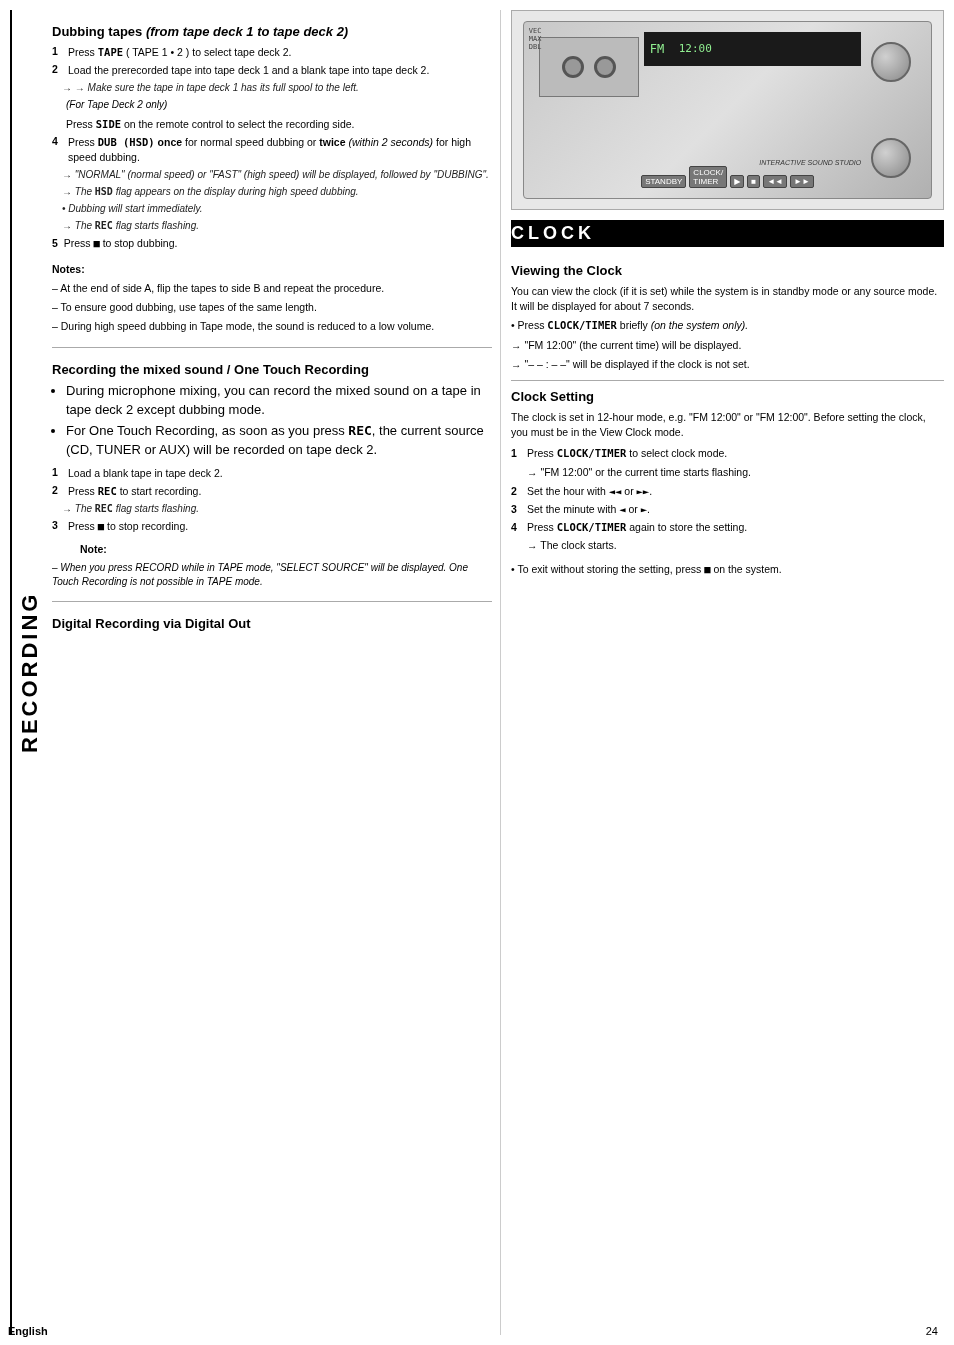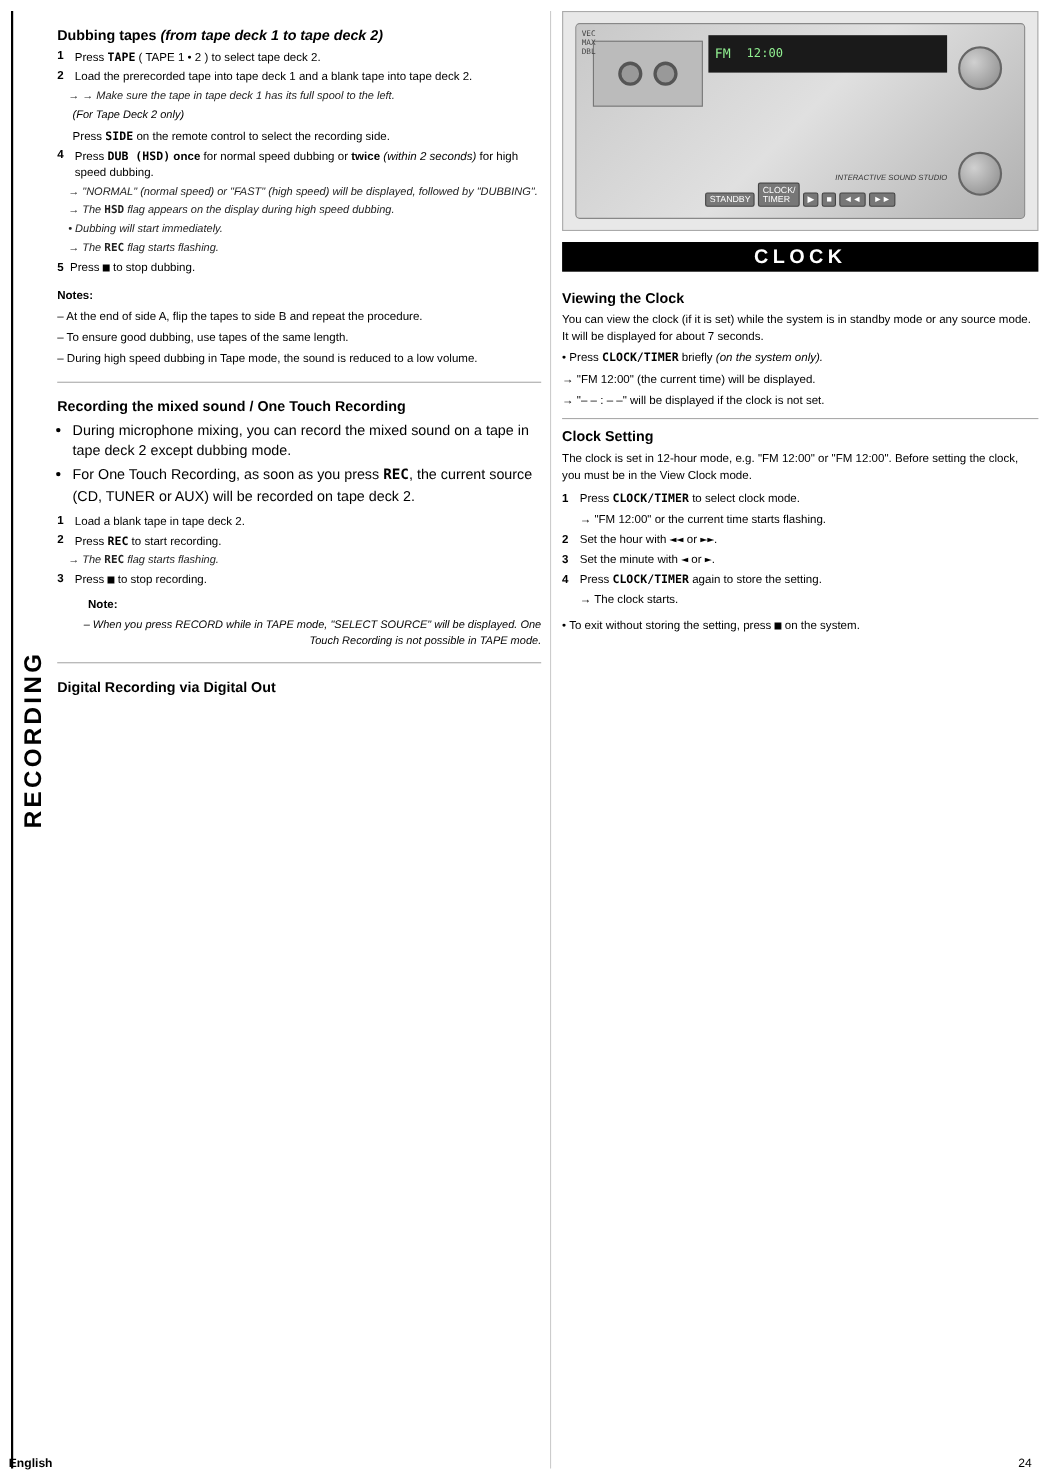--- a/index.html
+++ b/index.html
@@ -176,7 +176,6 @@
     .clock-title-bar {
       background: #000;
       color: #fff;
-      text-align: center;
       font-size: 18px;
       font-weight: bold;
       letter-spacing: 4px;

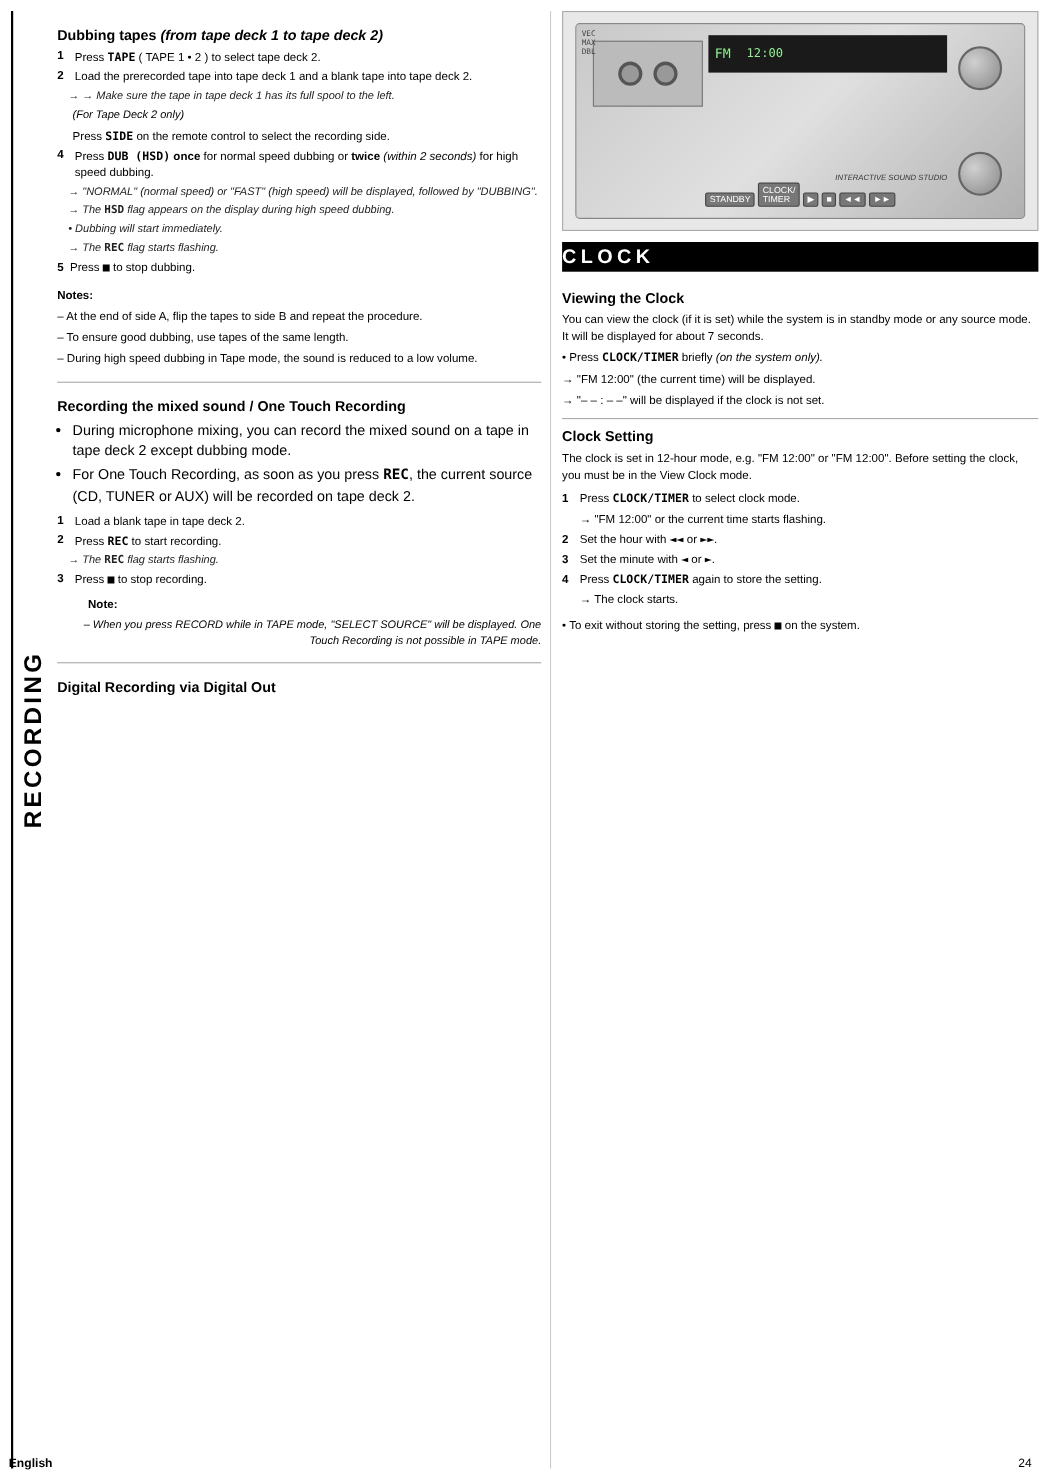--- a/index.html
+++ b/index.html
@@ -331,7 +331,7 @@
         </div>
 
         <p class="bold" style="font-size:10.5px; margin-top:4px;padding-left:28px;">Note:</p>
-        <p class="italic" style="font-size:10px; line-height:1.4;text-align:right;">– When you press RECORD while in TAPE mode, "SELECT SOURCE" will be displayed. One Touch Recording is not possible in TAPE mode.</p>
+        <p class="italic" style="font-size:10px; line-height:1.4;">– When you press RECORD while in TAPE mode, "SELECT SOURCE" will be displayed. One Touch Recording is not possible in TAPE mode.</p>
 
         <div class="section-divider"></div>
 

